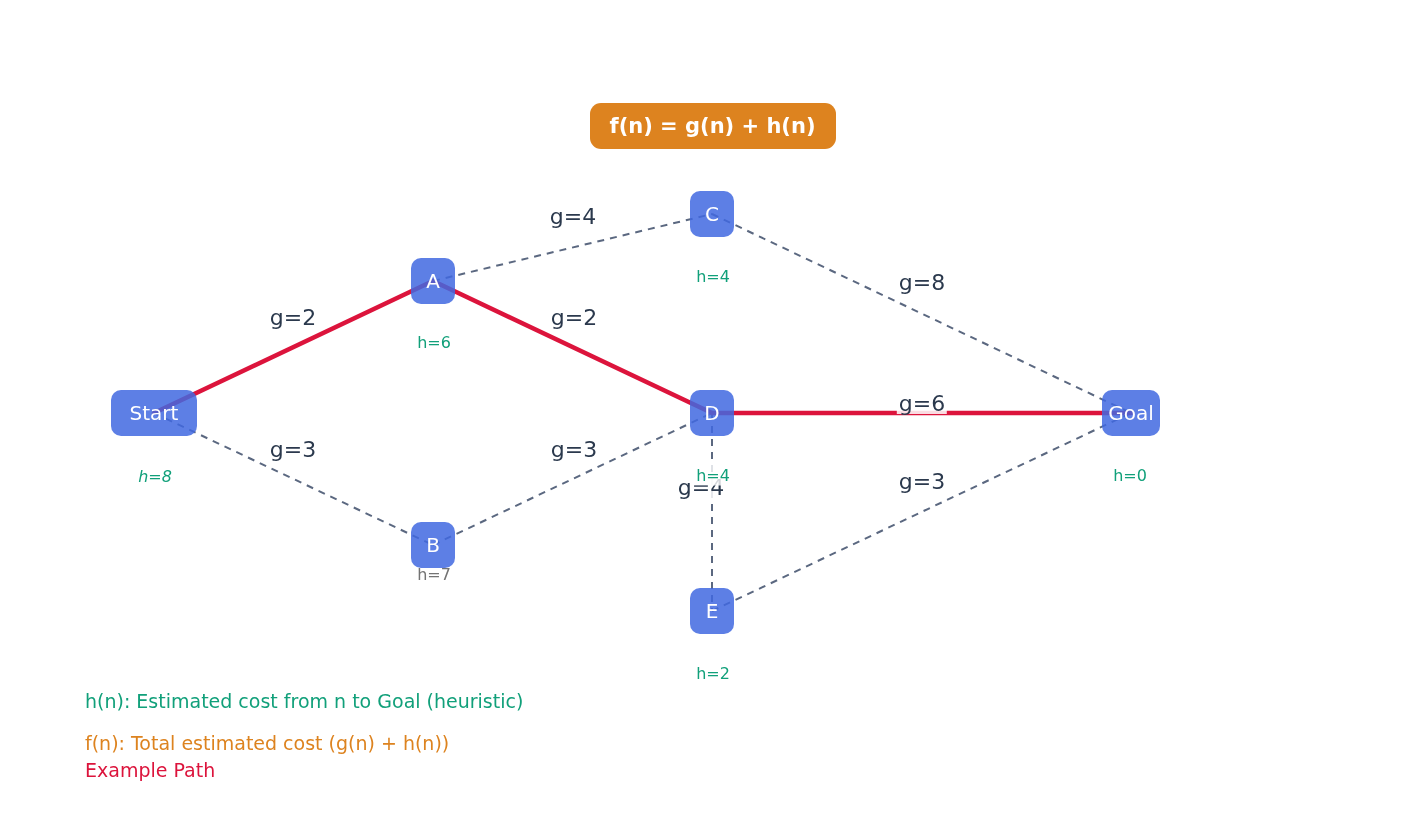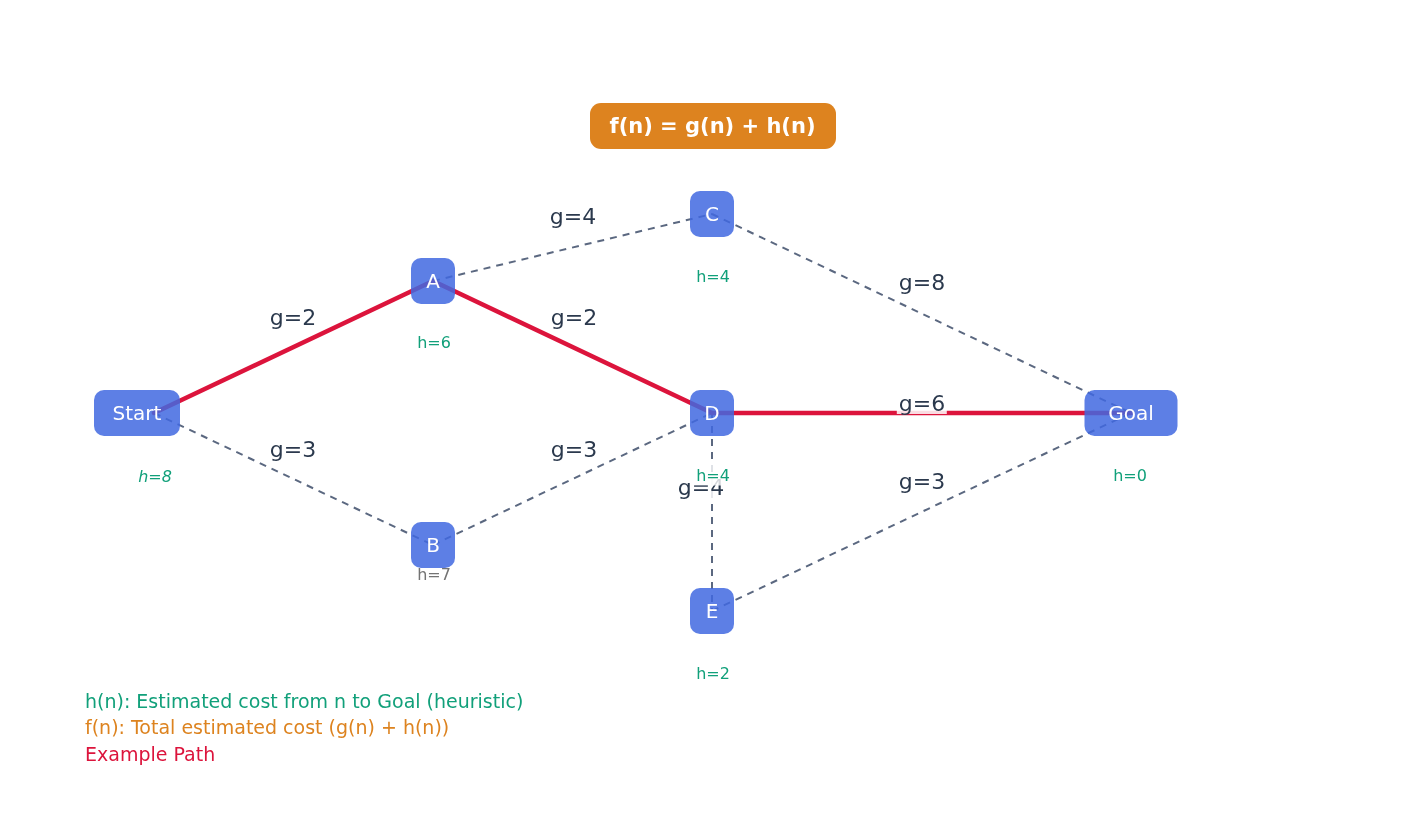--- a/index.html
+++ b/index.html
@@ -132,7 +132,7 @@
       <div class="hlabel" style="left: 1130px; top: 475px; color: rgb(17, 160, 122);">h=0</div>
     </div>
   <div id="nodes">
-      <div class="node" style="left: 137px; top: 413px; width: 86px; height: 46px; background: rgba(65, 105, 225, 0.85); color: rgb(255, 255, 255);">Start</div>
+      <div class="node" style="left: 154px; top: 413px; width: 86px; height: 46px; background: rgba(65, 105, 225, 0.85); color: rgb(255, 255, 255);">Start</div>
       <div class="node" style="left: 433px; top: 281px; width: 44px; height: 46px; background: rgba(65, 105, 225, 0.85); color: rgb(255, 255, 255);">A</div>
       <div class="node" style="left: 433px; top: 545px; width: 44px; height: 46px; background: rgba(65, 105, 225, 0.85); color: rgb(255, 255, 255);">B</div>
       <div class="node" style="left: 712px; top: 214px; width: 44px; height: 46px; background: rgba(65, 105, 225, 0.85); color: rgb(255, 255, 255);">C</div>

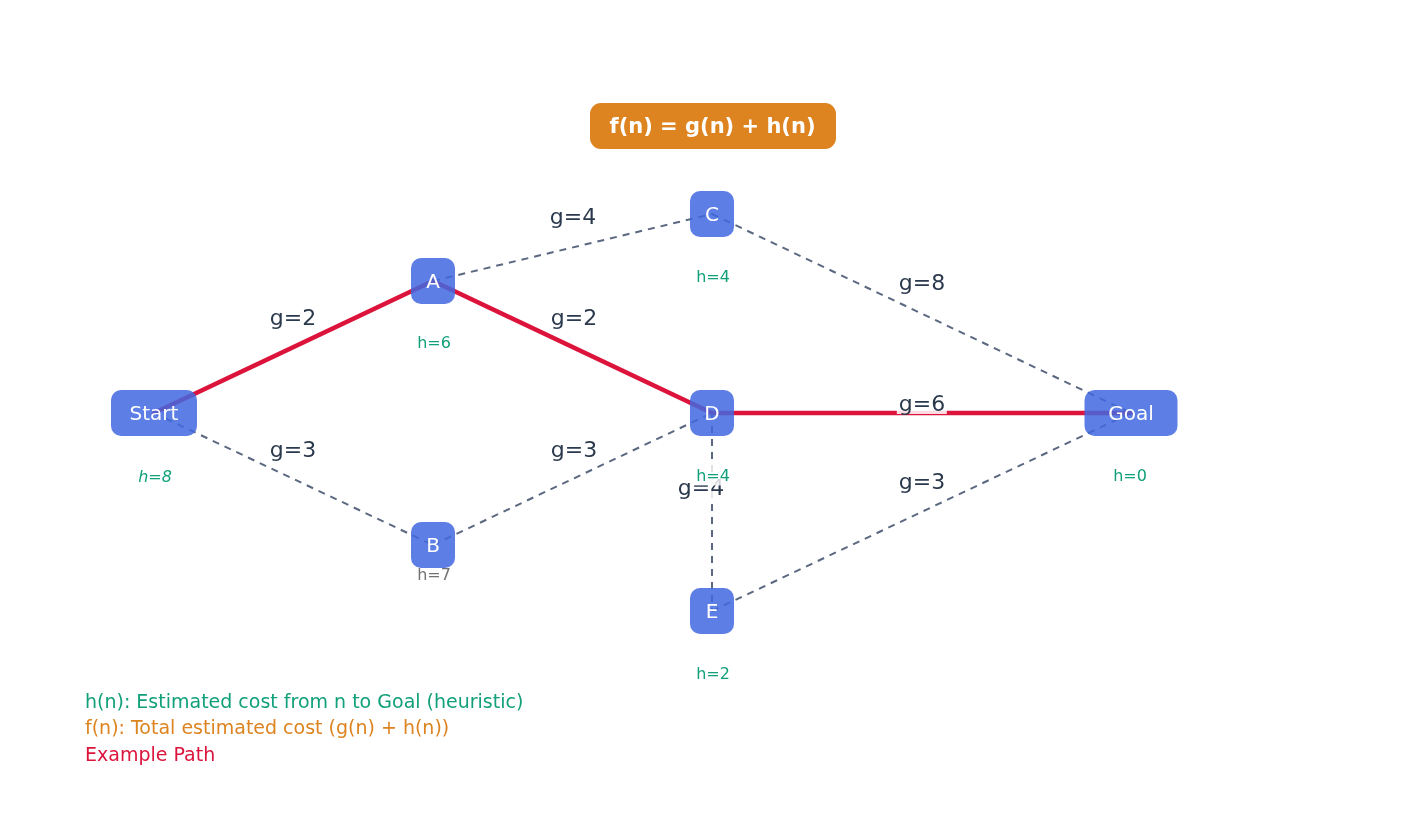--- a/index.html
+++ b/index.html
@@ -138,7 +138,7 @@
       <div class="node" style="left: 712px; top: 214px; width: 44px; height: 46px; background: rgba(65, 105, 225, 0.85); color: rgb(255, 255, 255);">C</div>
       <div class="node" style="left: 712px; top: 413px; width: 44px; height: 46px; background: rgba(65, 105, 225, 0.85); color: rgb(255, 255, 255);">D</div>
       <div class="node" style="left: 712px; top: 611px; width: 44px; height: 46px; background: rgba(65, 105, 225, 0.85); color: rgb(255, 255, 255);">E</div>
-      <div class="node" style="left: 1131px; top: 413px; width: 93px; height: 46px; background: rgba(65, 105, 225, 0.85); color: rgb(255, 255, 255);">Goal</div>
+      <div class="node" style="left: 1131px; top: 413px; width: 58px; height: 46px; background: rgba(65, 105, 225, 0.85); color: rgb(255, 255, 255);">Goal</div>
     </div>
 
   <div class="legend" id="legend">

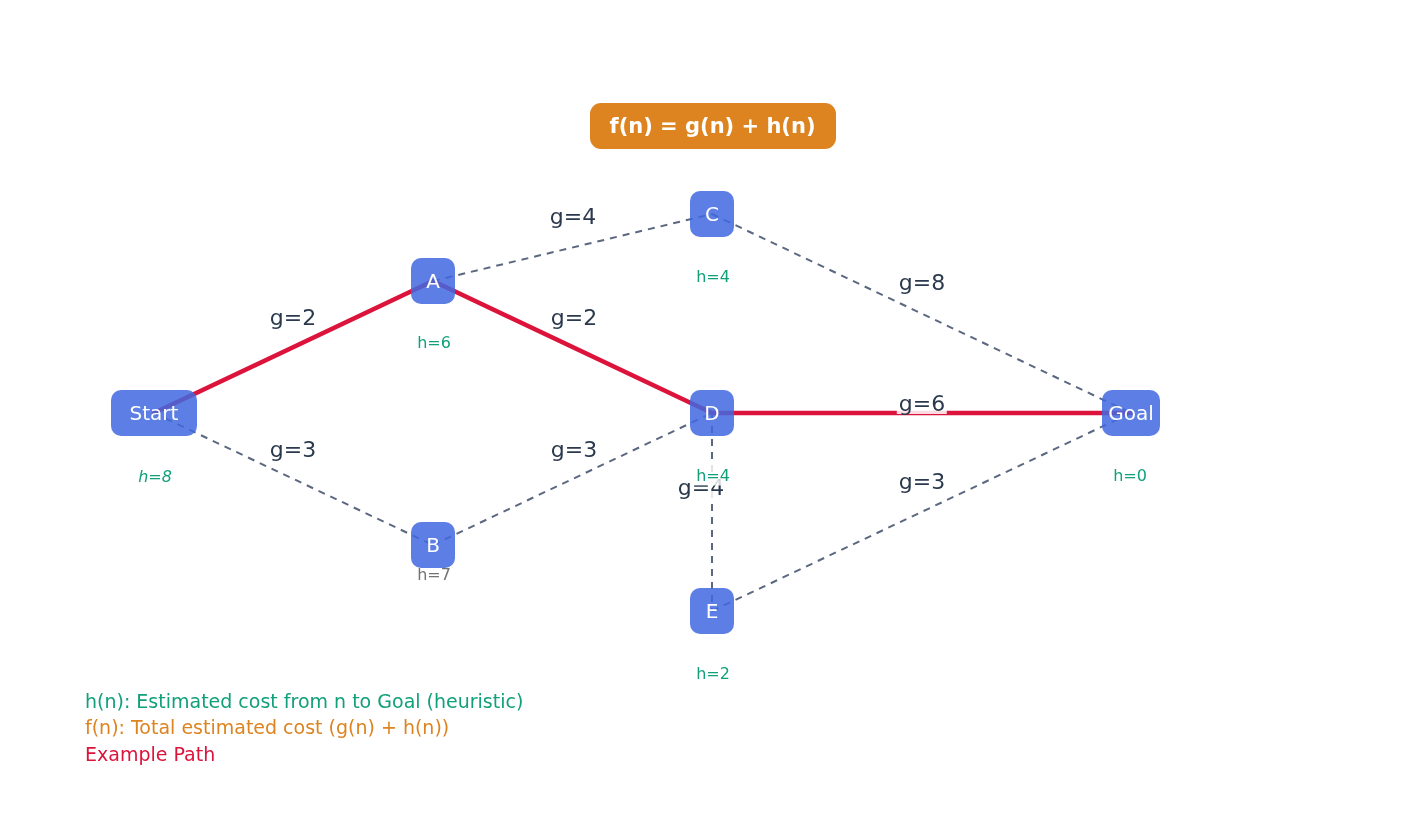--- a/index.html
+++ b/index.html
@@ -143,7 +143,7 @@
 
   <div class="legend" id="legend">
       <div class="legend-line" style="color: rgb(17, 160, 122);">h(n): Estimated cost from n to Goal (heuristic)</div>
-      <div class="legend-line" style="color: rgb(221, 131, 31);">f(n): Total estimated cost (g(n) + h(n))</div>
+      <div class="legend-line" style="color: rgb(221, 131, 31); margin-top: 16px;">f(n): Total estimated cost (g(n) + h(n))</div>
       <div class="legend-line" style="color: rgb(220, 20, 60);">Example Path</div>
     </div>
 </div>

